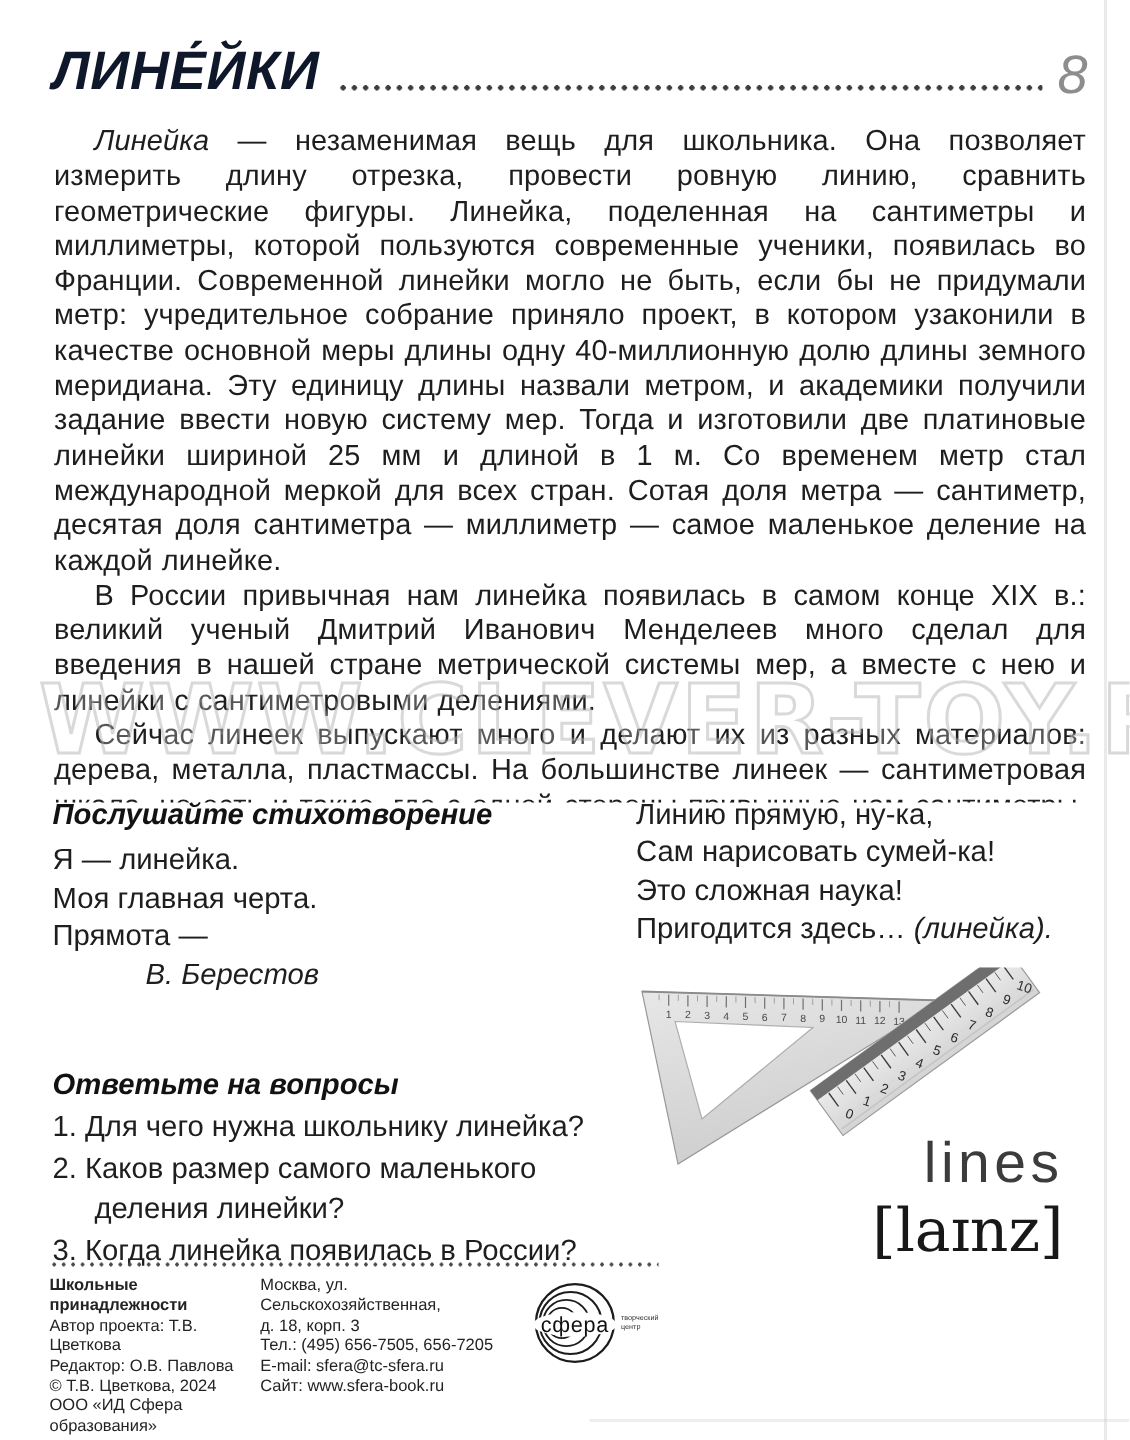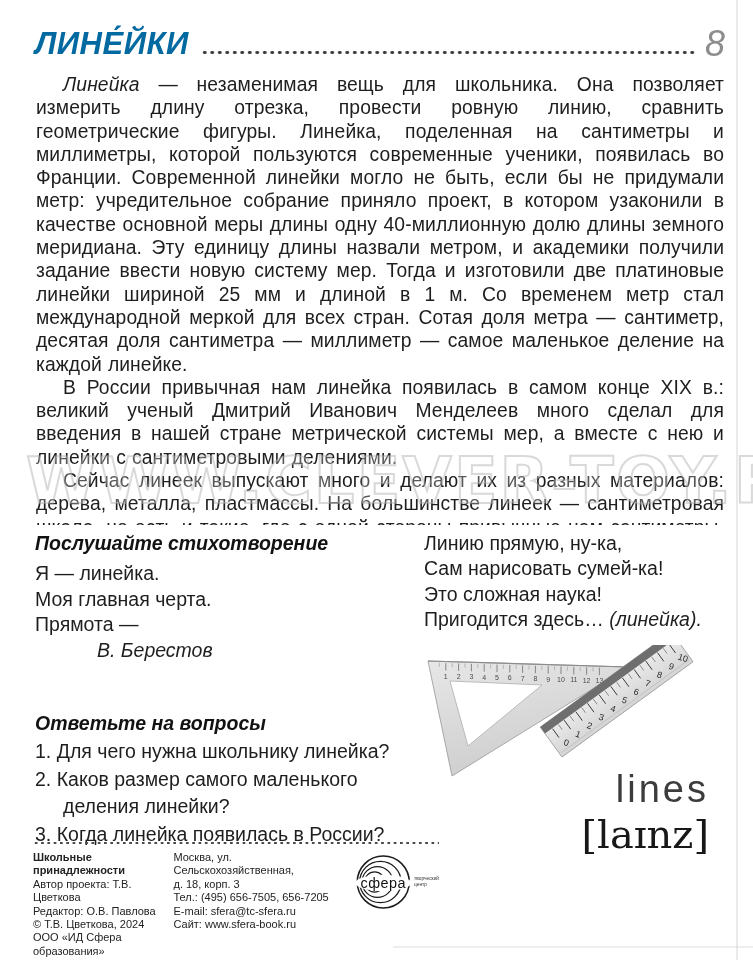--- a/index.html
+++ b/index.html
@@ -20,7 +20,7 @@
   }
   .title {
     font-style:italic; font-weight:bold;
-    font-size:31px; letter-spacing:0.5px; color:#0369a1;
+    font-size:36px; letter-spacing:0.5px; color:#0f172a;
     white-space:nowrap;
   }
   .leader {

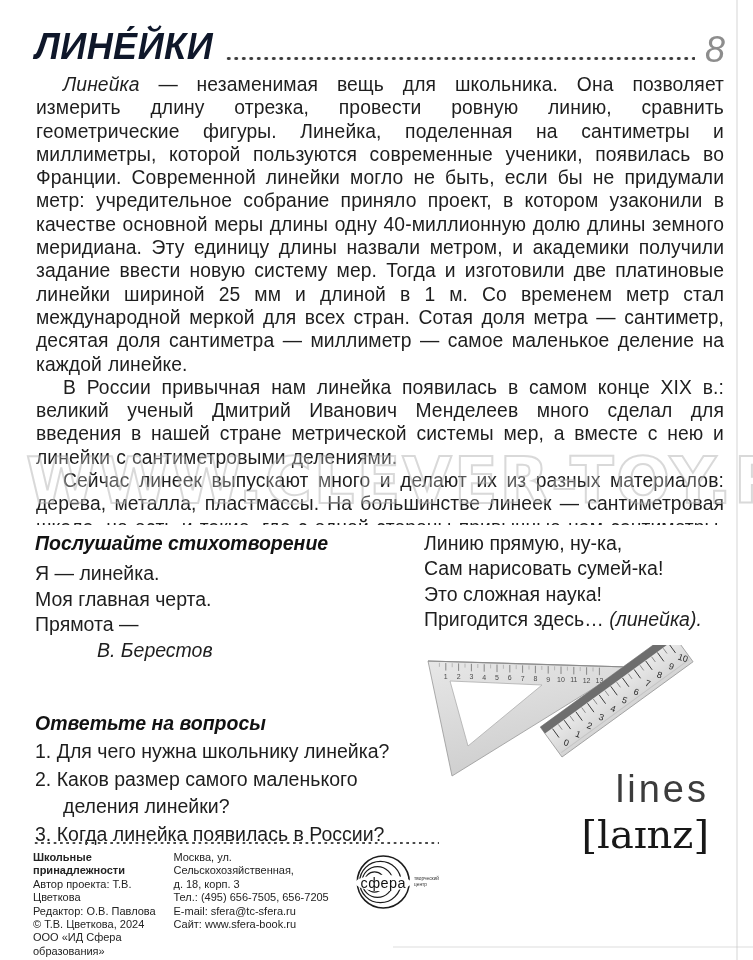--- a/index.html
+++ b/index.html
@@ -37,7 +37,7 @@
 
   
   .article {
-    position:absolute; left:36px; top:73px; width:688px; height:452px;
+    position:absolute; left:36px; top:83px; width:688px; height:452px;
     font-size:19.3px; line-height:23.3px;
     text-align:justify; letter-spacing:0.1px; word-spacing:0.6px;
     overflow:hidden; z-index:1;

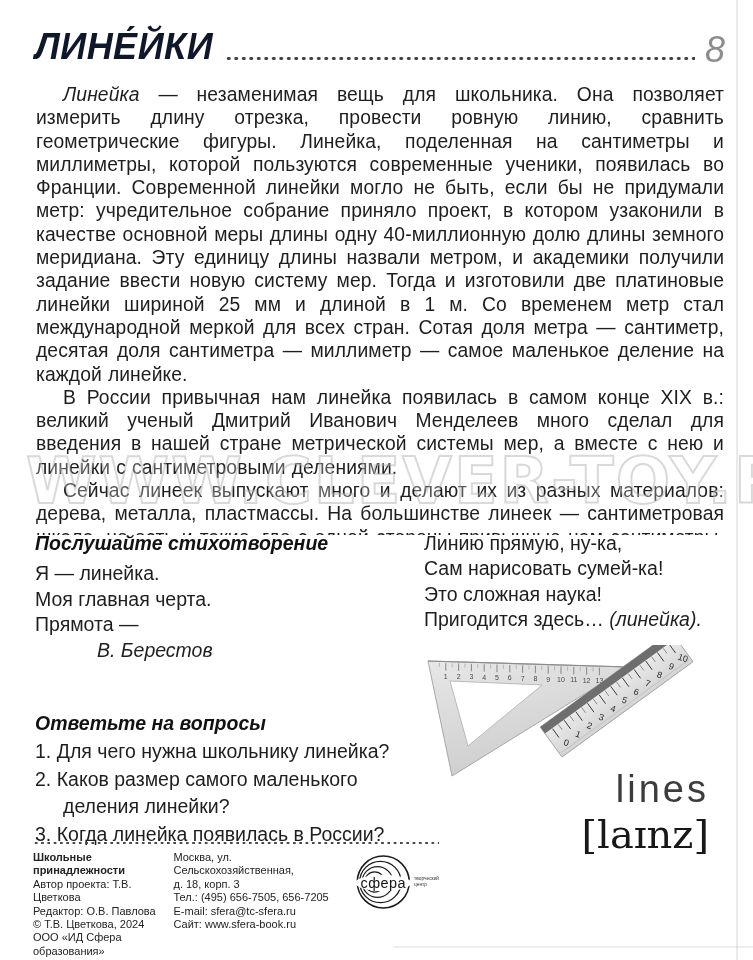--- a/index.html
+++ b/index.html
@@ -87,7 +87,7 @@
   }
   .vocab-english {
     font-size:38px; color:#3c3c3c; letter-spacing:3px;
-    margin-top:14px; line-height:1.0;
+    margin-top:1px; line-height:1.0;
   }
   .vocab-transcription {
     font-family:"DejaVu Serif", serif;

